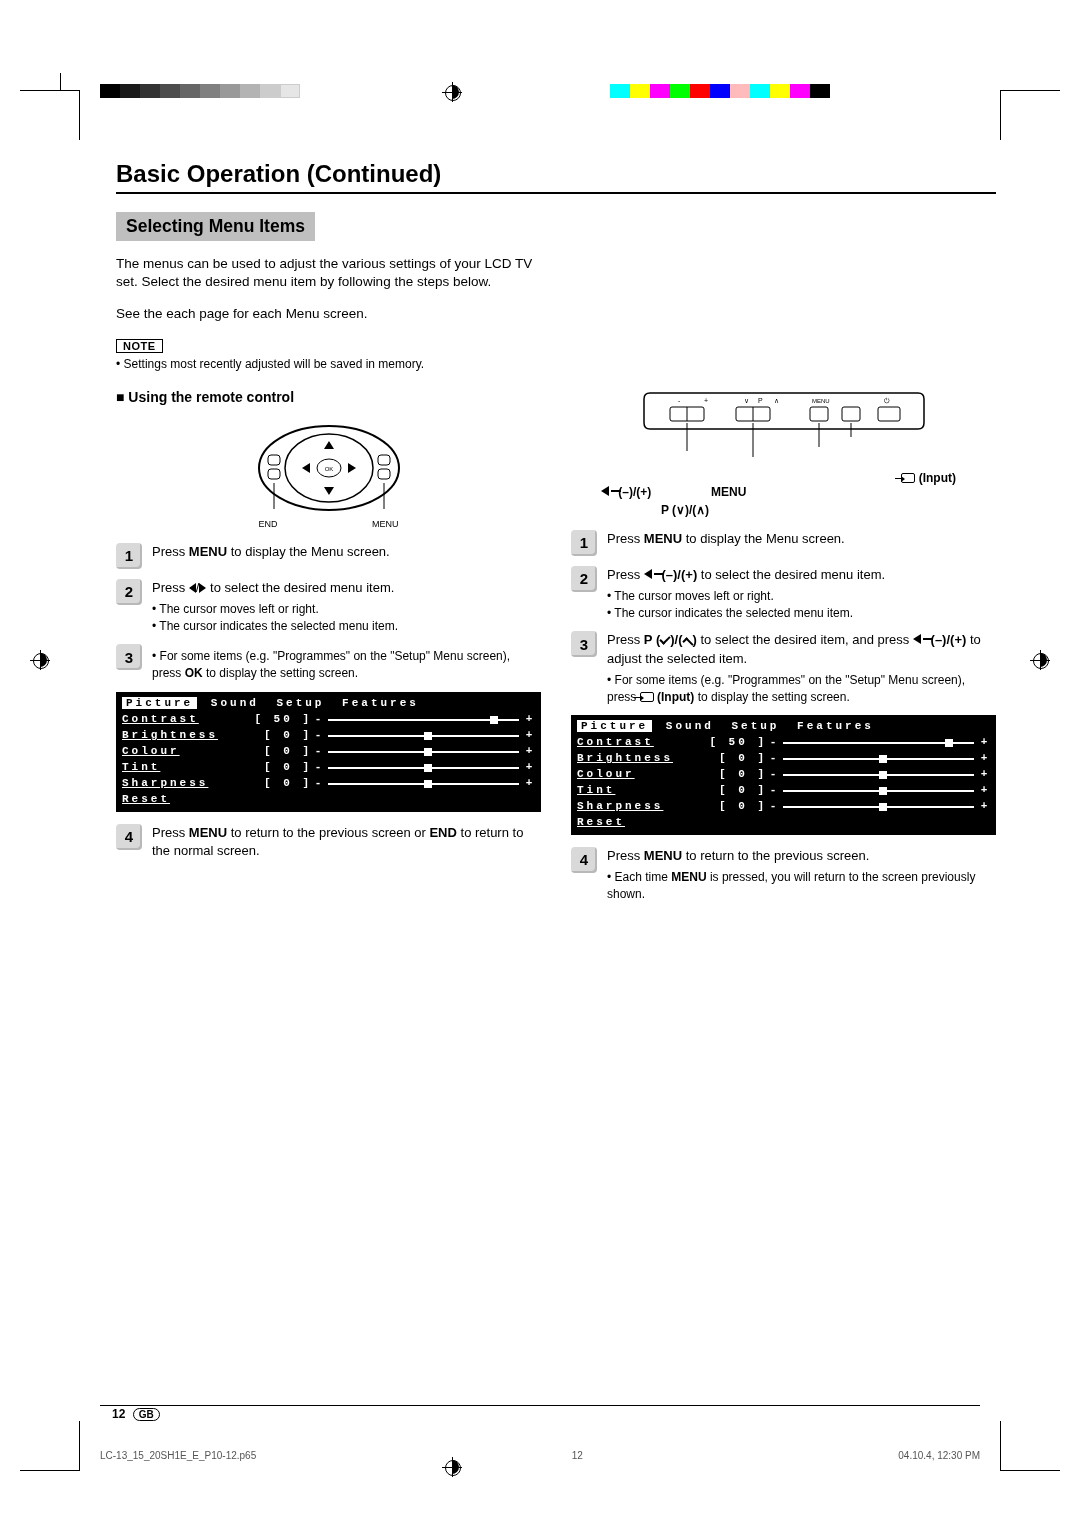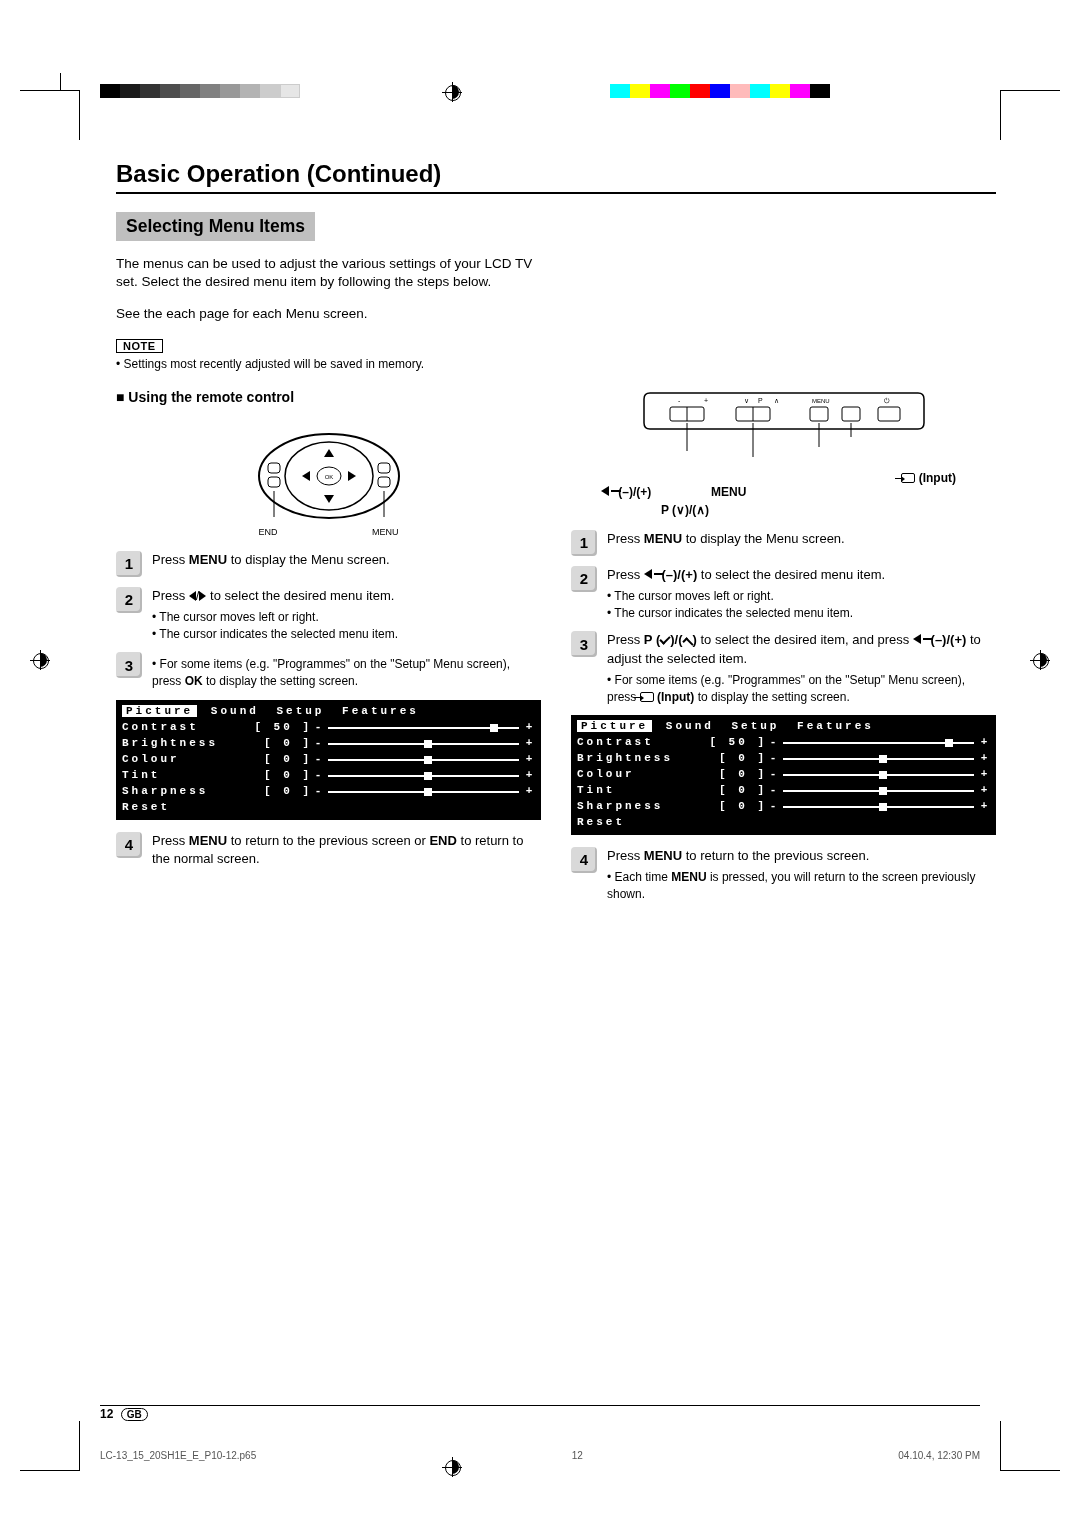--- a/index.html
+++ b/index.html
@@ -63,7 +63,7 @@
   .columns { display:flex; gap:30px; }
   .col { flex:1 1 50%; }
 
-  .col-heading { font-weight:bold; font-size:14px; margin-bottom:26px;}
+  .col-heading { font-weight:bold; font-size:14px; margin-bottom:18px;}
   .col-heading::before { content:"■ "; }
 
   

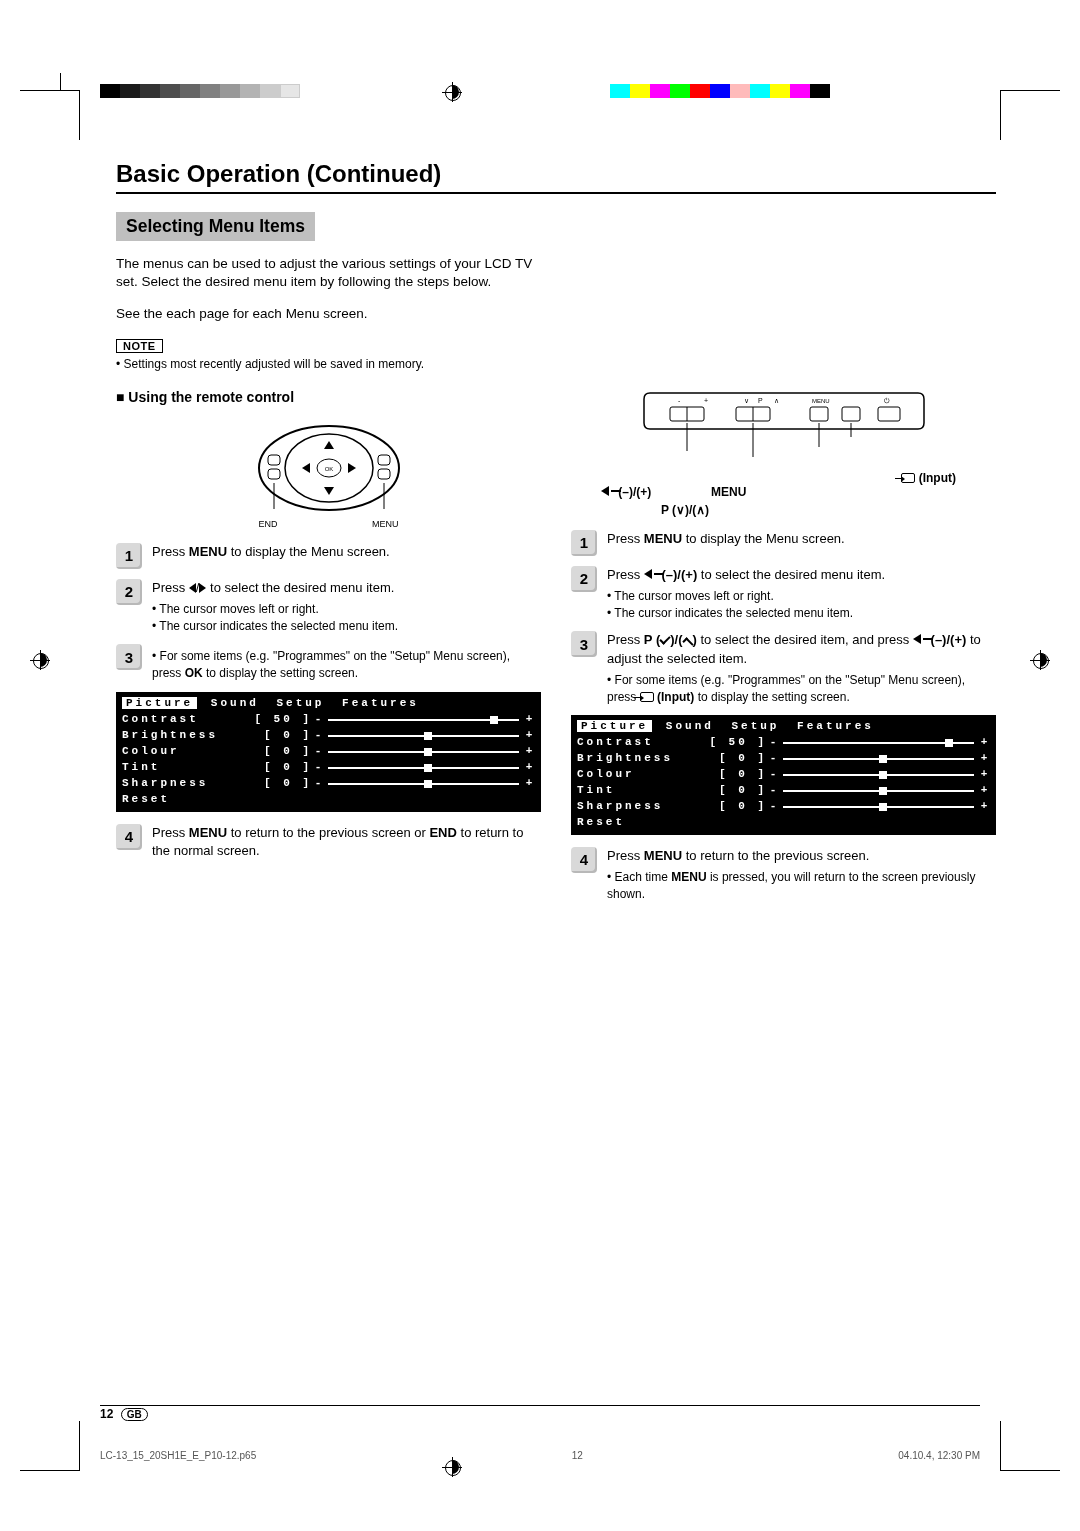--- a/index.html
+++ b/index.html
@@ -99,7 +99,7 @@
   .osd .tabs span { padding:0 4px; }
   .osd .tabs span.sel { background:#fff; color:#000; }
   .osd-row { display:flex; align-items:center; }
-  .osd-row .lbl { width:120px; }
+  .osd-row .lbl { width:120px;text-decoration:underline; }
   .osd-row .val { width:70px; text-align:right; letter-spacing:3px;}
   .osd-row .bar { flex:1; height:2px; background:#fff; margin:0 4px; position:relative;}
   .osd-row .bar .thumb { position:absolute; width:8px; height:8px; background:#fff; top:-3px;}

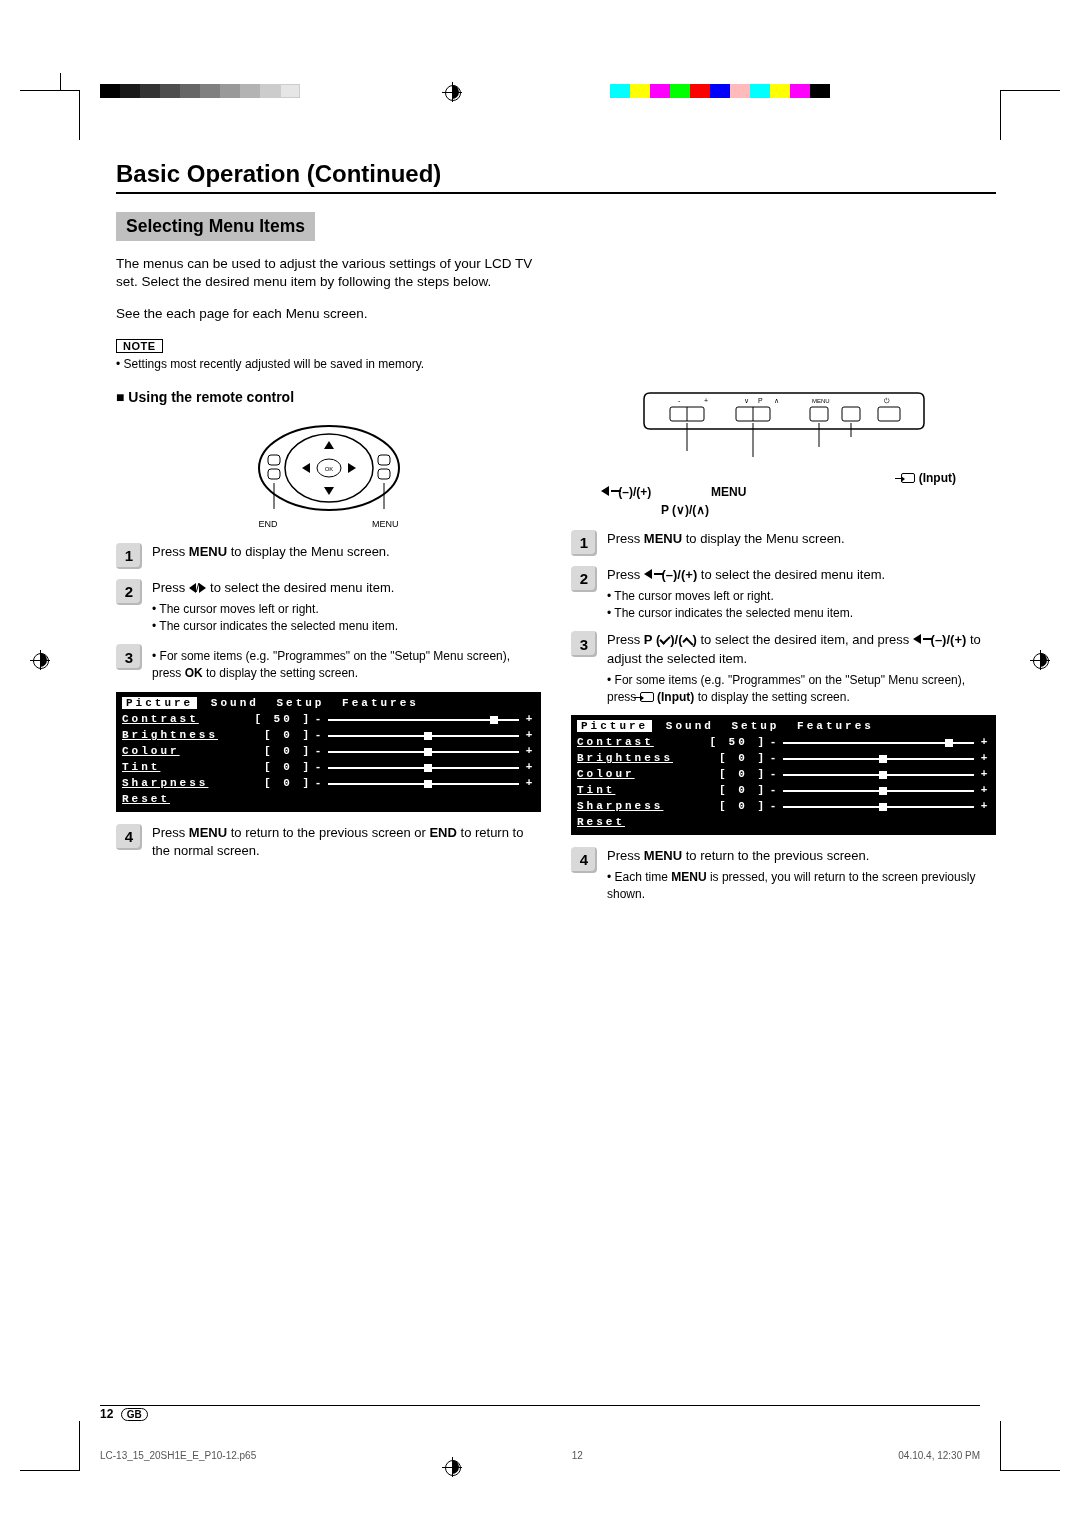--- a/index.html
+++ b/index.html
@@ -106,7 +106,7 @@
   .osd-row .sign { width:12px; text-align:center; letter-spacing:0;}
 
   
-  .footer-pg { position:absolute; bottom:110px; left:100px; font-size:12px; font-weight:bold;}
+  .footer-pg { position:absolute; bottom:110px; left:112px; font-size:12px; font-weight:bold;}
   .footer-pg .ring { display:inline-flex; align-items:center; justify-content:center; border:1px solid #000; border-radius:10px; padding:0 5px; font-size:10px; margin-left:4px;}
   .footer-meta { position:absolute; bottom:70px; left:100px; width:880px; font-size:10px; color:#555; display:flex; justify-content:space-between; border-top: none;}
   .footer-rule { position:absolute; bottom:125px; left:100px; width:880px; height:1px; background:#000;}

